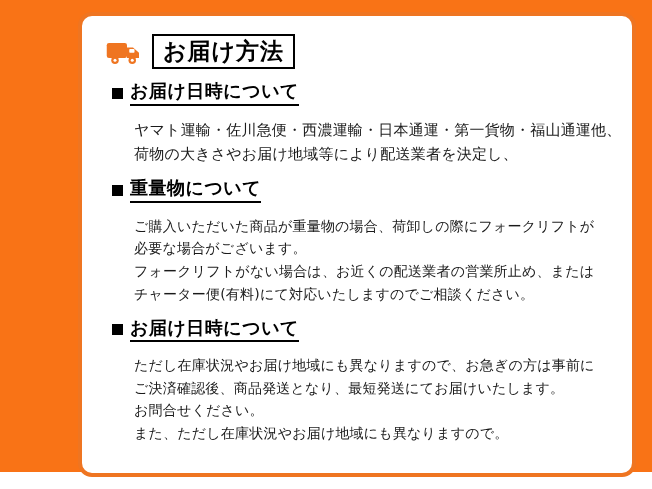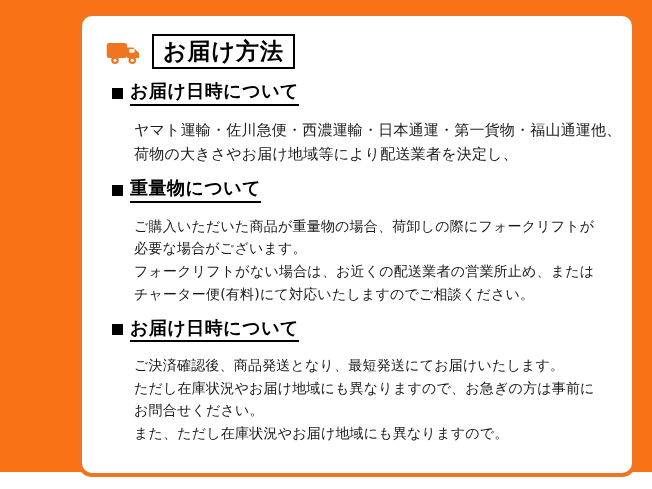--- a/index.html
+++ b/index.html
@@ -152,8 +152,8 @@
           <span class="section-title">お届け日時について</span>
         </div>
         <div class="body-lines">
+          <div class="body-line">ただし在庫状況やお届け地域にも異なりますので、お急ぎの方は事前に</div>
           <div class="body-line">ご決済確認後、商品発送となり、最短発送にてお届けいたします。</div>
-          <div class="body-line">ただし在庫状況やお届け地域にも異なりますので、お急ぎの方は事前に</div>
           <div class="body-line">お問合せください。</div>
           <div class="body-line">また、ただし在庫状況やお届け地域にも異なりますので。</div>
         </div>

